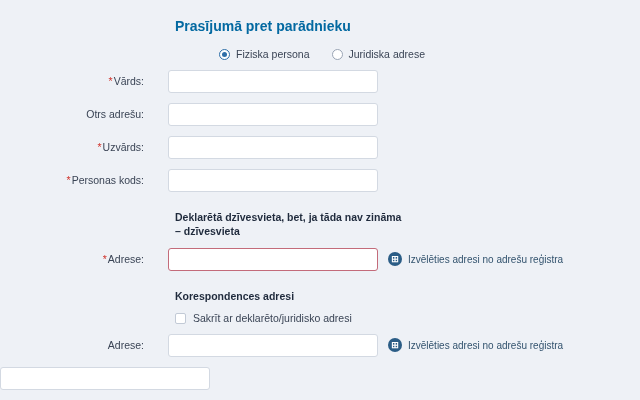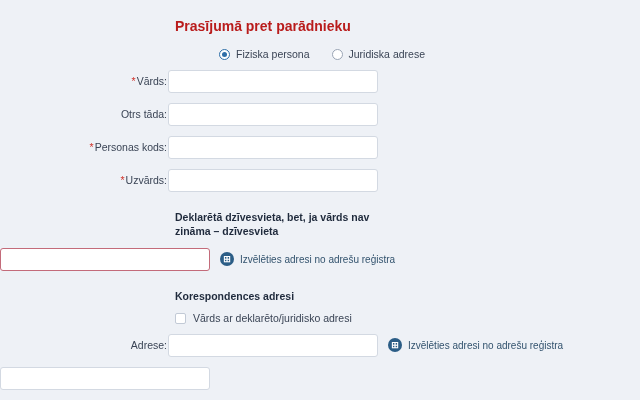--- a/index.html
+++ b/index.html
@@ -25,7 +25,7 @@
   .title {
     font-size: 14px;
     font-weight: bold;
-    color: #b91c1c;
+    color: #0369a1;
     margin: 8px 0 0 175px;
   }
   .radio-row {

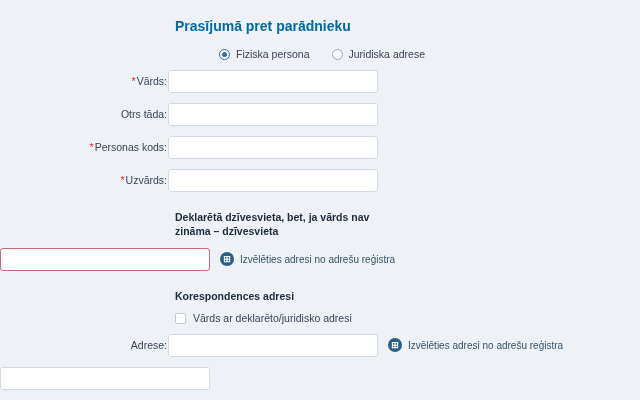--- a/index.html
+++ b/index.html
@@ -73,7 +73,7 @@
   .field-label {
     width: 168px;
     text-align: right;
-    padding-right: 1px;
+    padding-right: 24px;
     font-size: 10.5px;
     color: #3a4455;
     box-sizing: border-box;

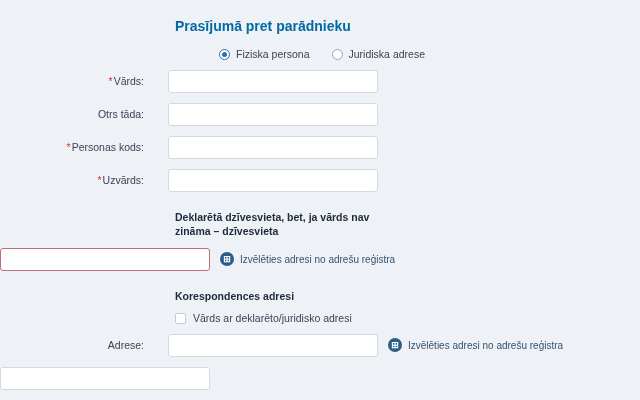--- a/index.html
+++ b/index.html
@@ -170,7 +170,7 @@
   </div>
 
   <div class="field-row">
-    <div class="field-label">Otrs tāda:</div>
+    <div class="field-label">Otrs adrešu:</div>
     <input class="input" type="text" placeholder="" style="">
   </div>
 

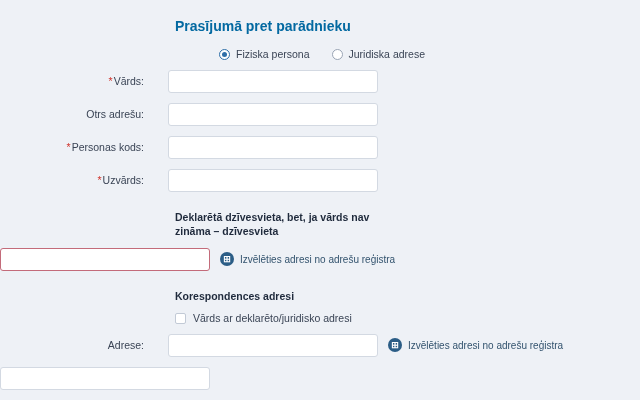--- a/index.html
+++ b/index.html
@@ -175,12 +175,12 @@
   </div>
 
   <div class="field-row">
+    <div class="field-label"><span class="req">*</span><span>Uzvārds:</span></div>
+    <input class="input" type="text" placeholder="" style="">
+  </div>
+
+  <div class="field-row">
     <div class="field-label"><span class="req">*</span><span>Personas kods:</span></div>
-    <input class="input" type="text" placeholder="" style="">
-  </div>
-
-  <div class="field-row">
-    <div class="field-label"><span class="req">*</span><span>Uzvārds:</span></div>
     <input class="input" type="text" placeholder="" style="">
   </div>
 

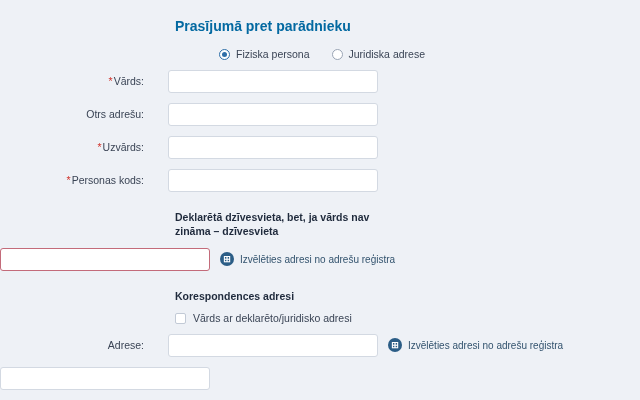--- a/index.html
+++ b/index.html
@@ -184,7 +184,7 @@
     <input class="input" type="text" placeholder="" style="">
   </div>
 
-  <div class="section-head">Deklarētā dzīvesvieta, bet, ja vārds nav zināma – dzīvesvieta</div>
+  <div class="section-head">Deklarētā dzīvesvieta, bet, ja tāda nav zināma – dzīvesvieta</div>
 
   <div class="field-row">
     <input class="input focused" type="text" placeholder="" style="">

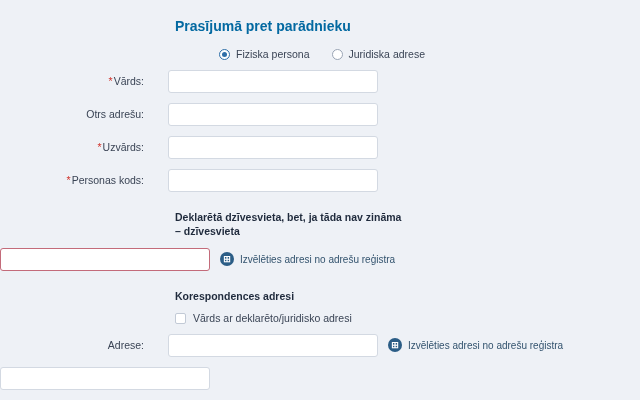--- a/index.html
+++ b/index.html
@@ -187,6 +187,7 @@
   <div class="section-head">Deklarētā dzīvesvieta, bet, ja tāda nav zināma – dzīvesvieta</div>
 
   <div class="field-row">
+    <div class="field-label"><span class="req">*</span><span>Adrese:</span></div>
     <input class="input focused" type="text" placeholder="" style="">
     <div class="addr-link">
       <span class="addr-icon">⊞</span>

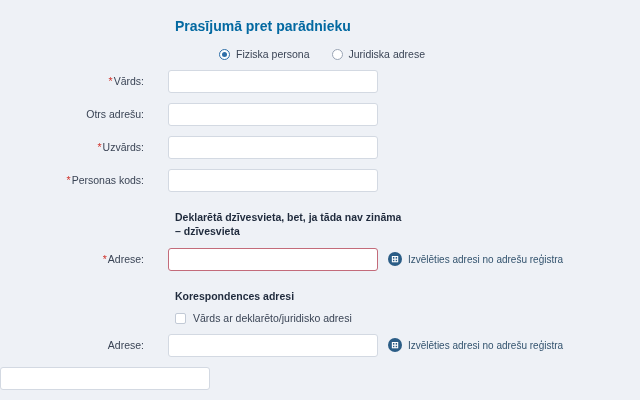--- a/index.html
+++ b/index.html
@@ -199,7 +199,7 @@
 
   <div class="check-row">
     <span class="checkbox"></span>
-    <span>Vārds ar deklarēto/juridisko adresi</span>
+    <span>Sakrīt ar deklarēto/juridisko adresi</span>
   </div>
 
   <div class="field-row">

